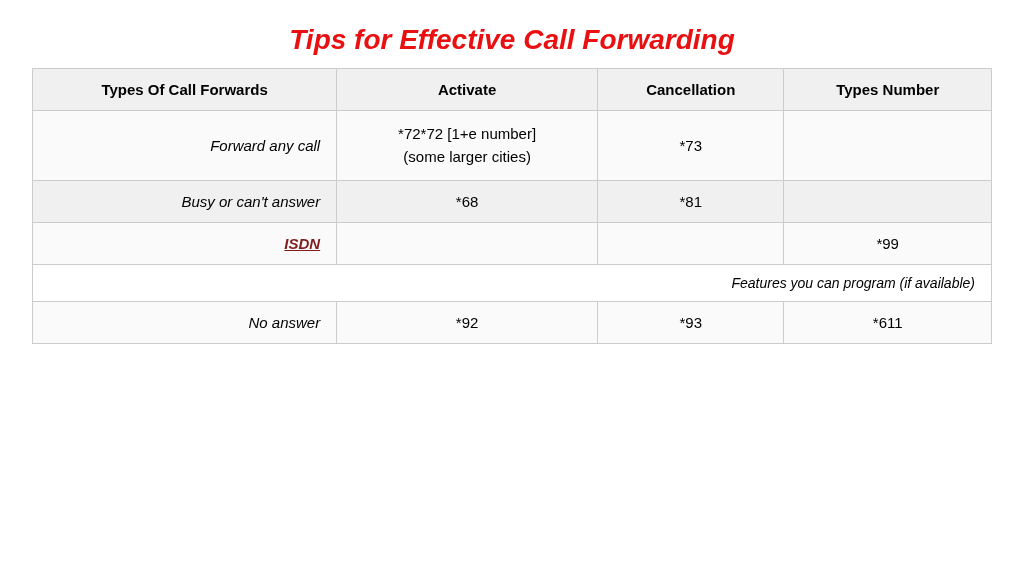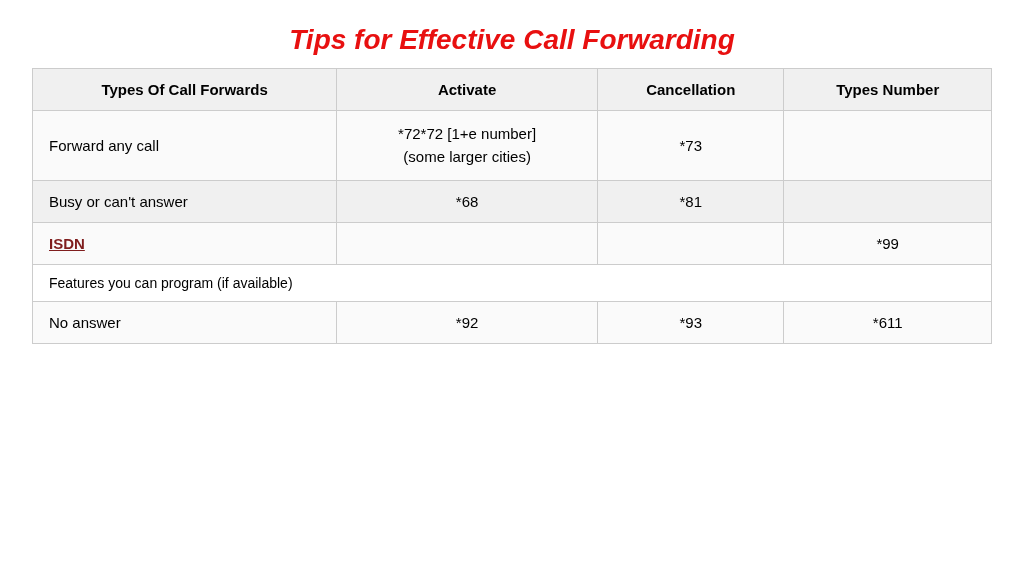--- a/index.html
+++ b/index.html
@@ -67,8 +67,9 @@
     }
 
     tbody td:first-child {
-      text-align: left;
+      text-align: right;
       font-weight: 500;
+      font-style: italic;
     }
 
     .isdn-link {

